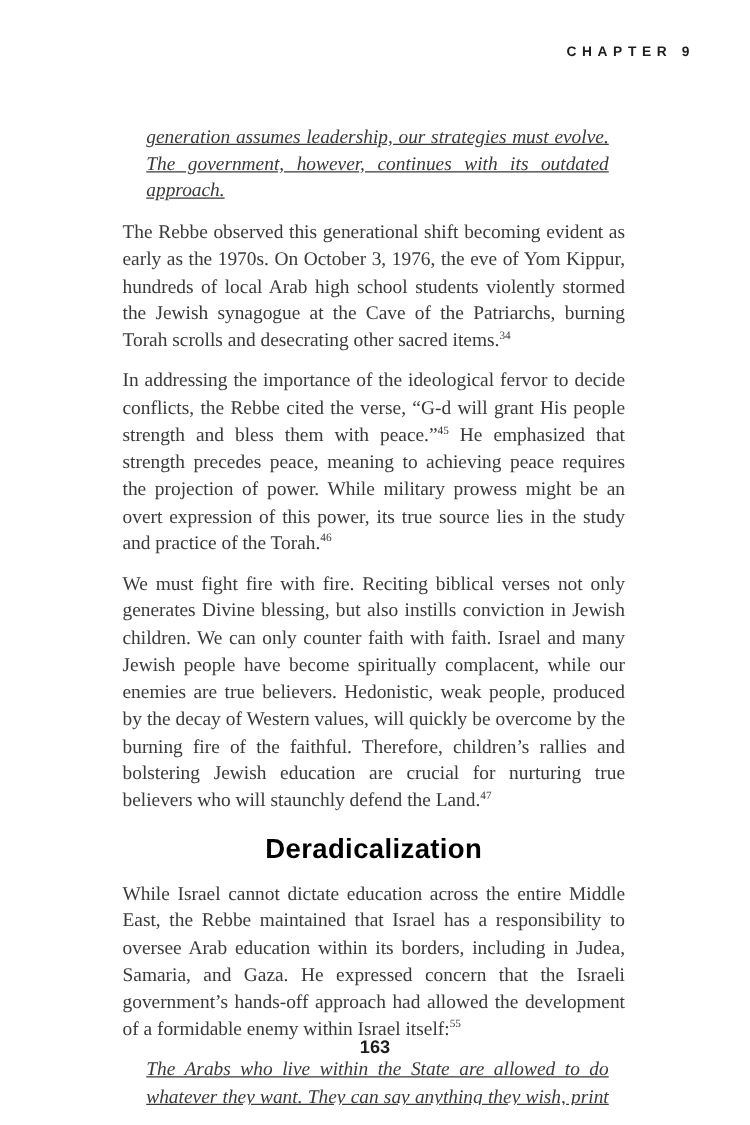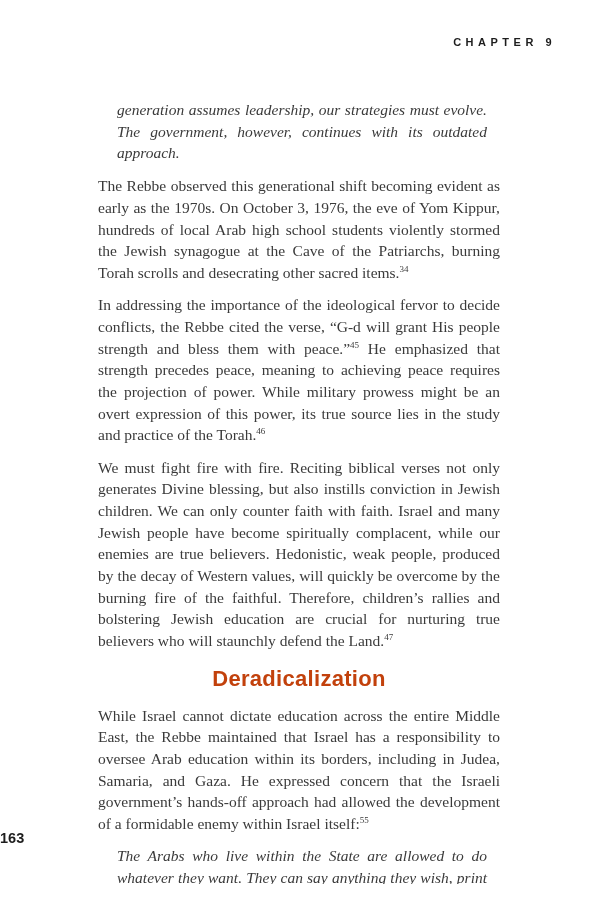--- a/index.html
+++ b/index.html
@@ -40,6 +40,7 @@
   .quote {
     font-style: italic;
     margin: 0 13px 11px 19px;
+    text-decoration: underline;
   }
   .quote.closing {
     margin-bottom: 0;

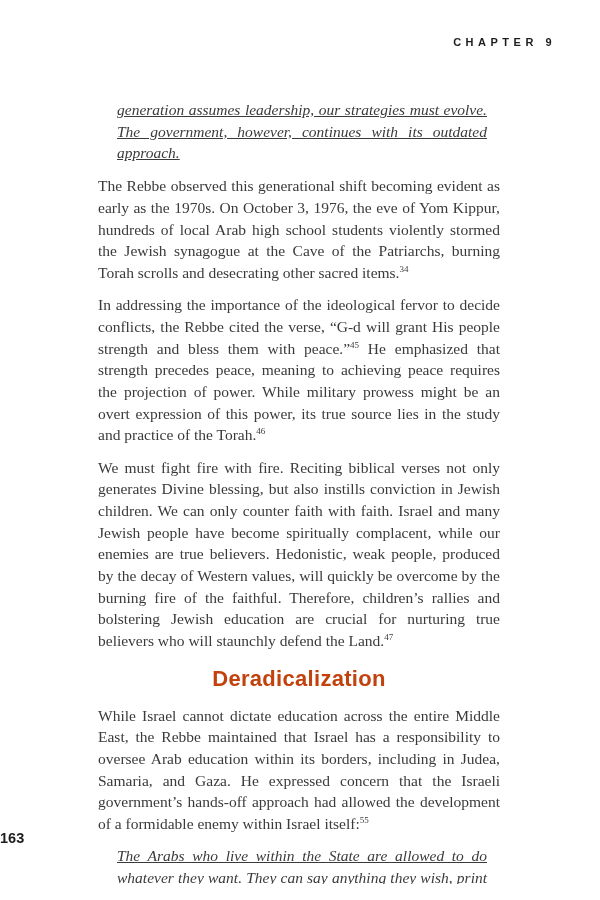--- a/index.html
+++ b/index.html
@@ -54,7 +54,7 @@
     font-weight: 700;
     font-size: 22px;
     letter-spacing: 0.3px;
-    color: #c2410c;
+    color: #000000;
     text-align: center;
     margin: 16px 0 15px 0;
   }

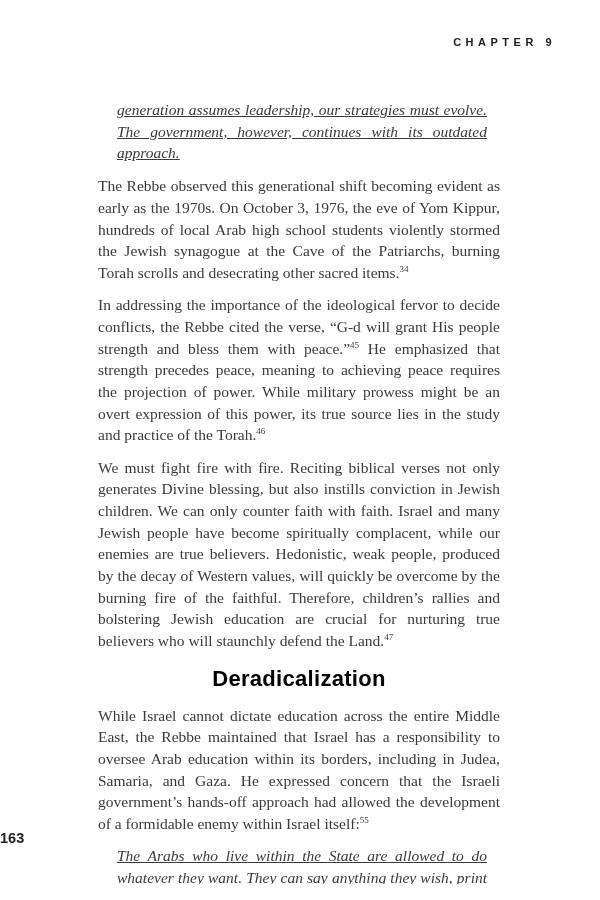--- a/index.html
+++ b/index.html
@@ -69,6 +69,7 @@
     bottom: 38px;
     left: 0;
     right: 0;
+    text-align: center;
     font-family: "Liberation Sans", sans-serif;
     font-weight: 700;
     font-size: 14.5px;

